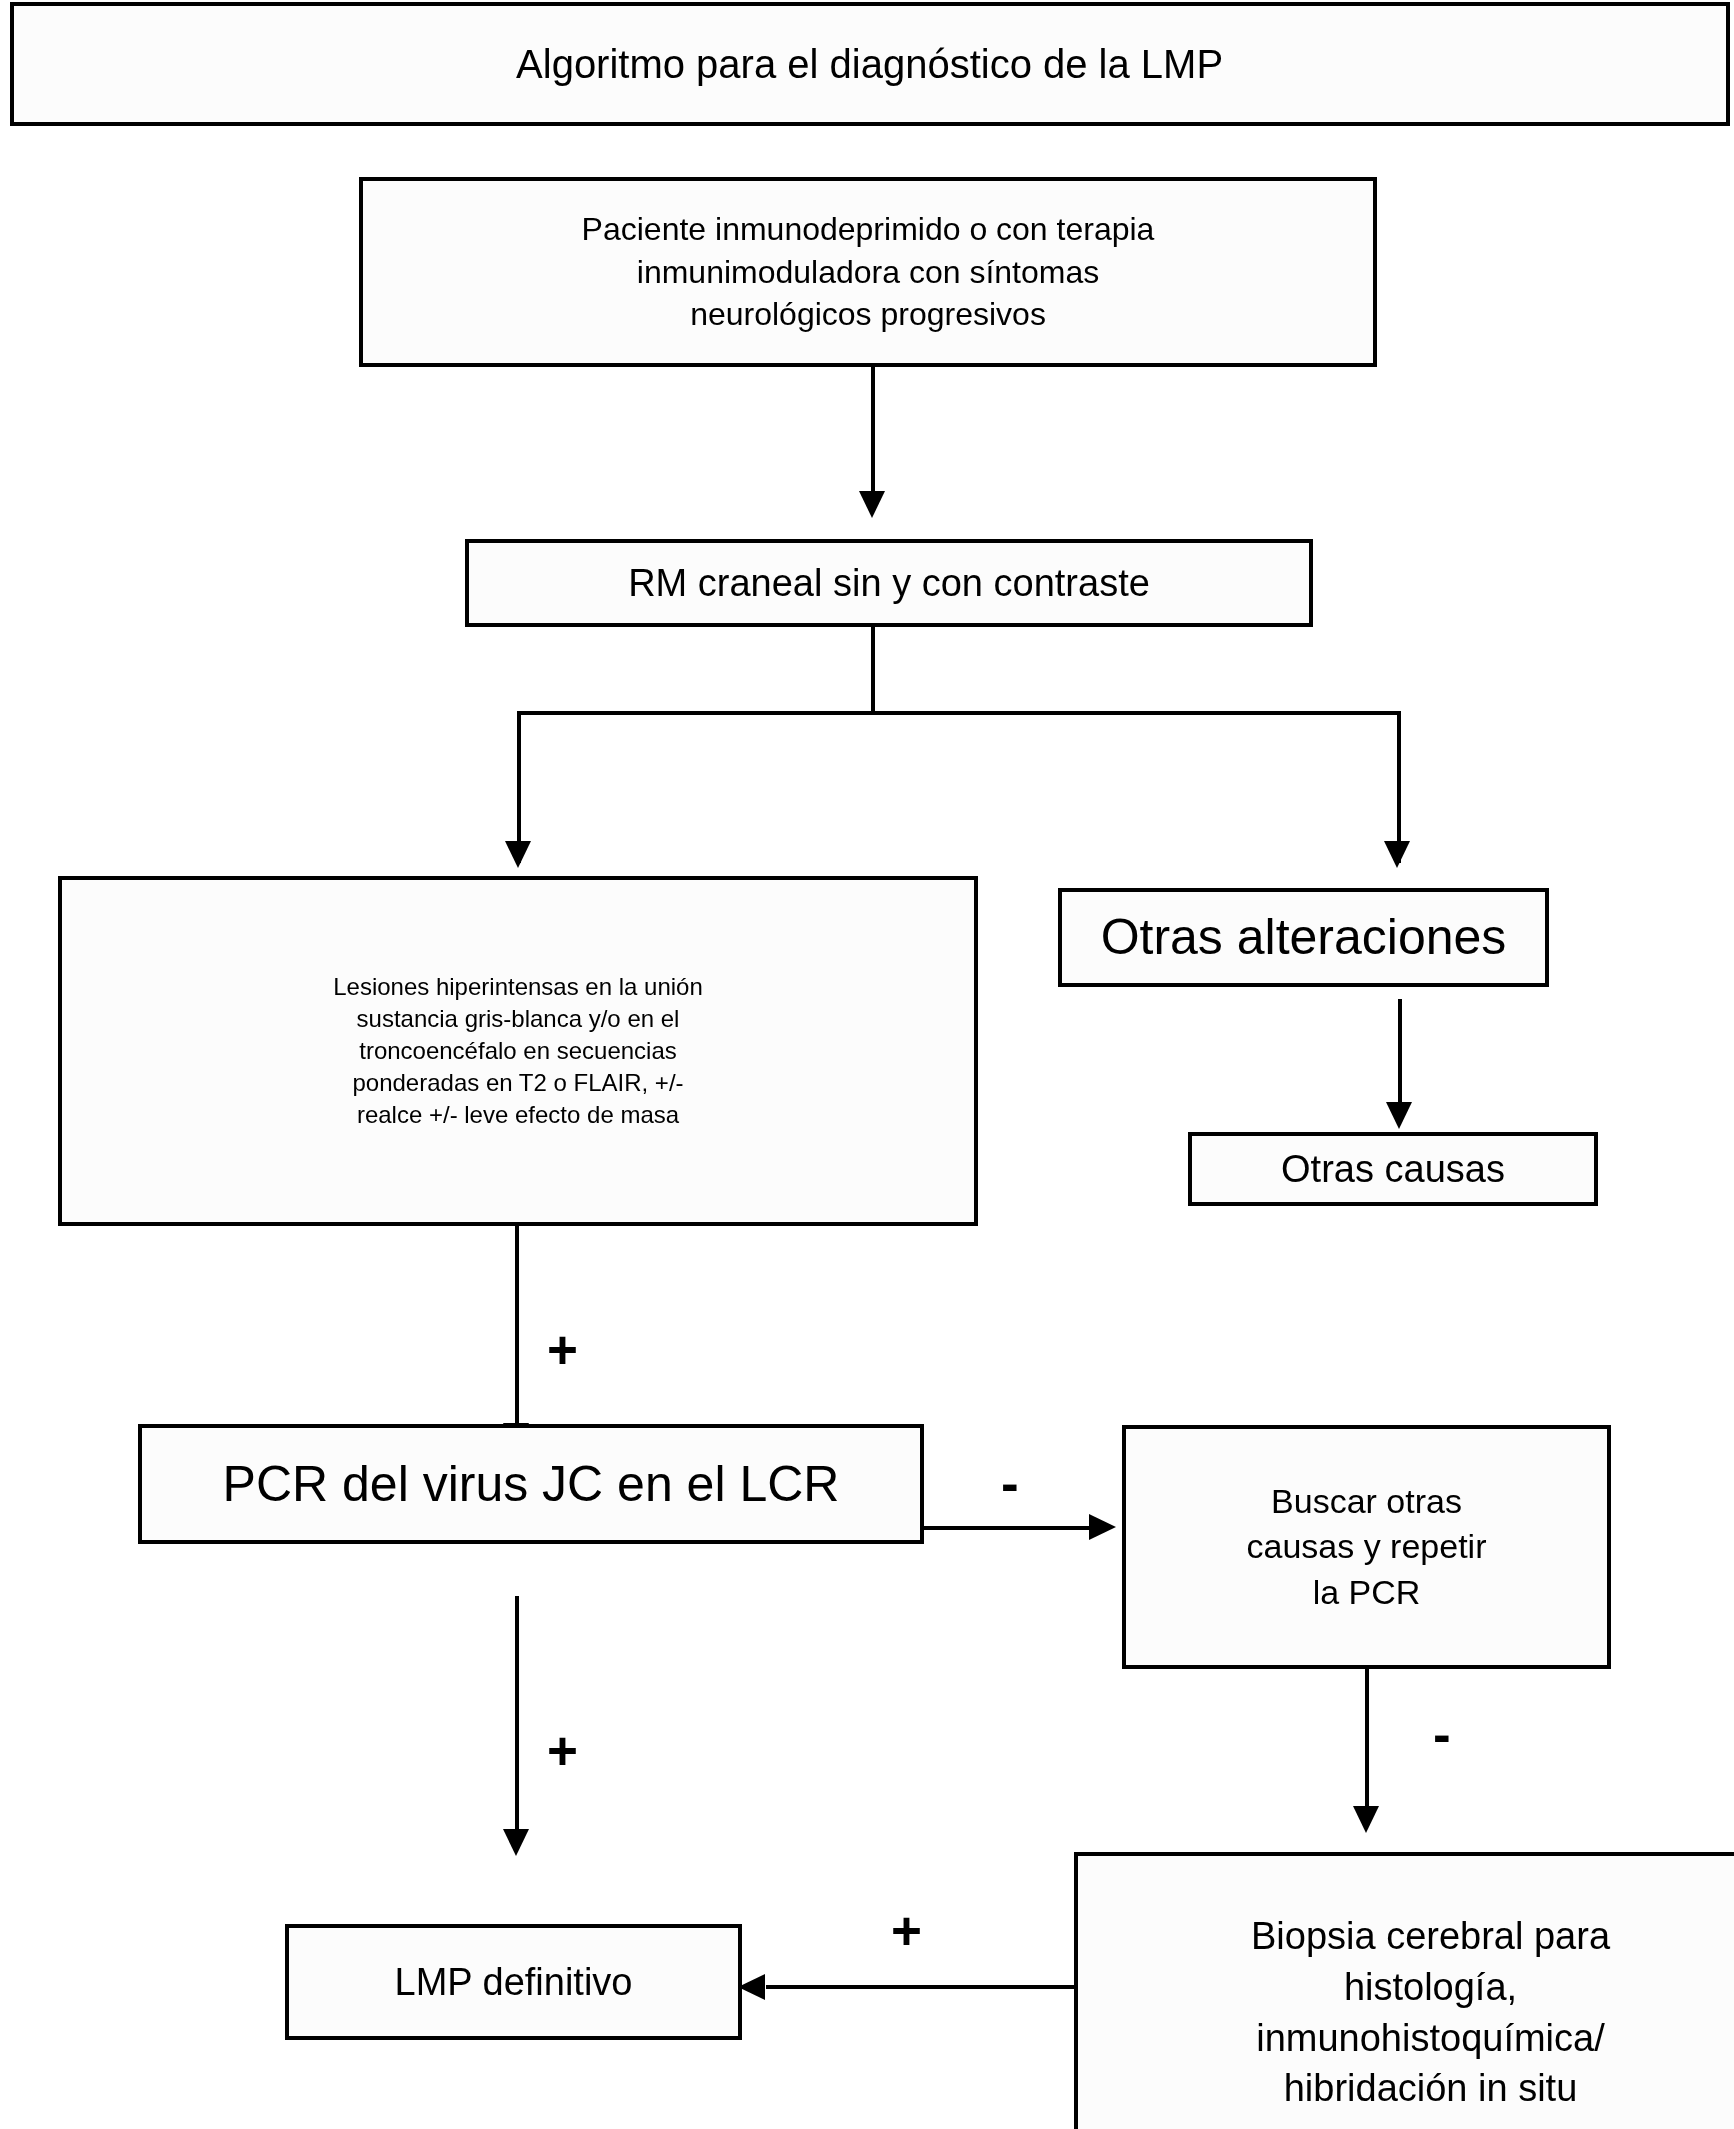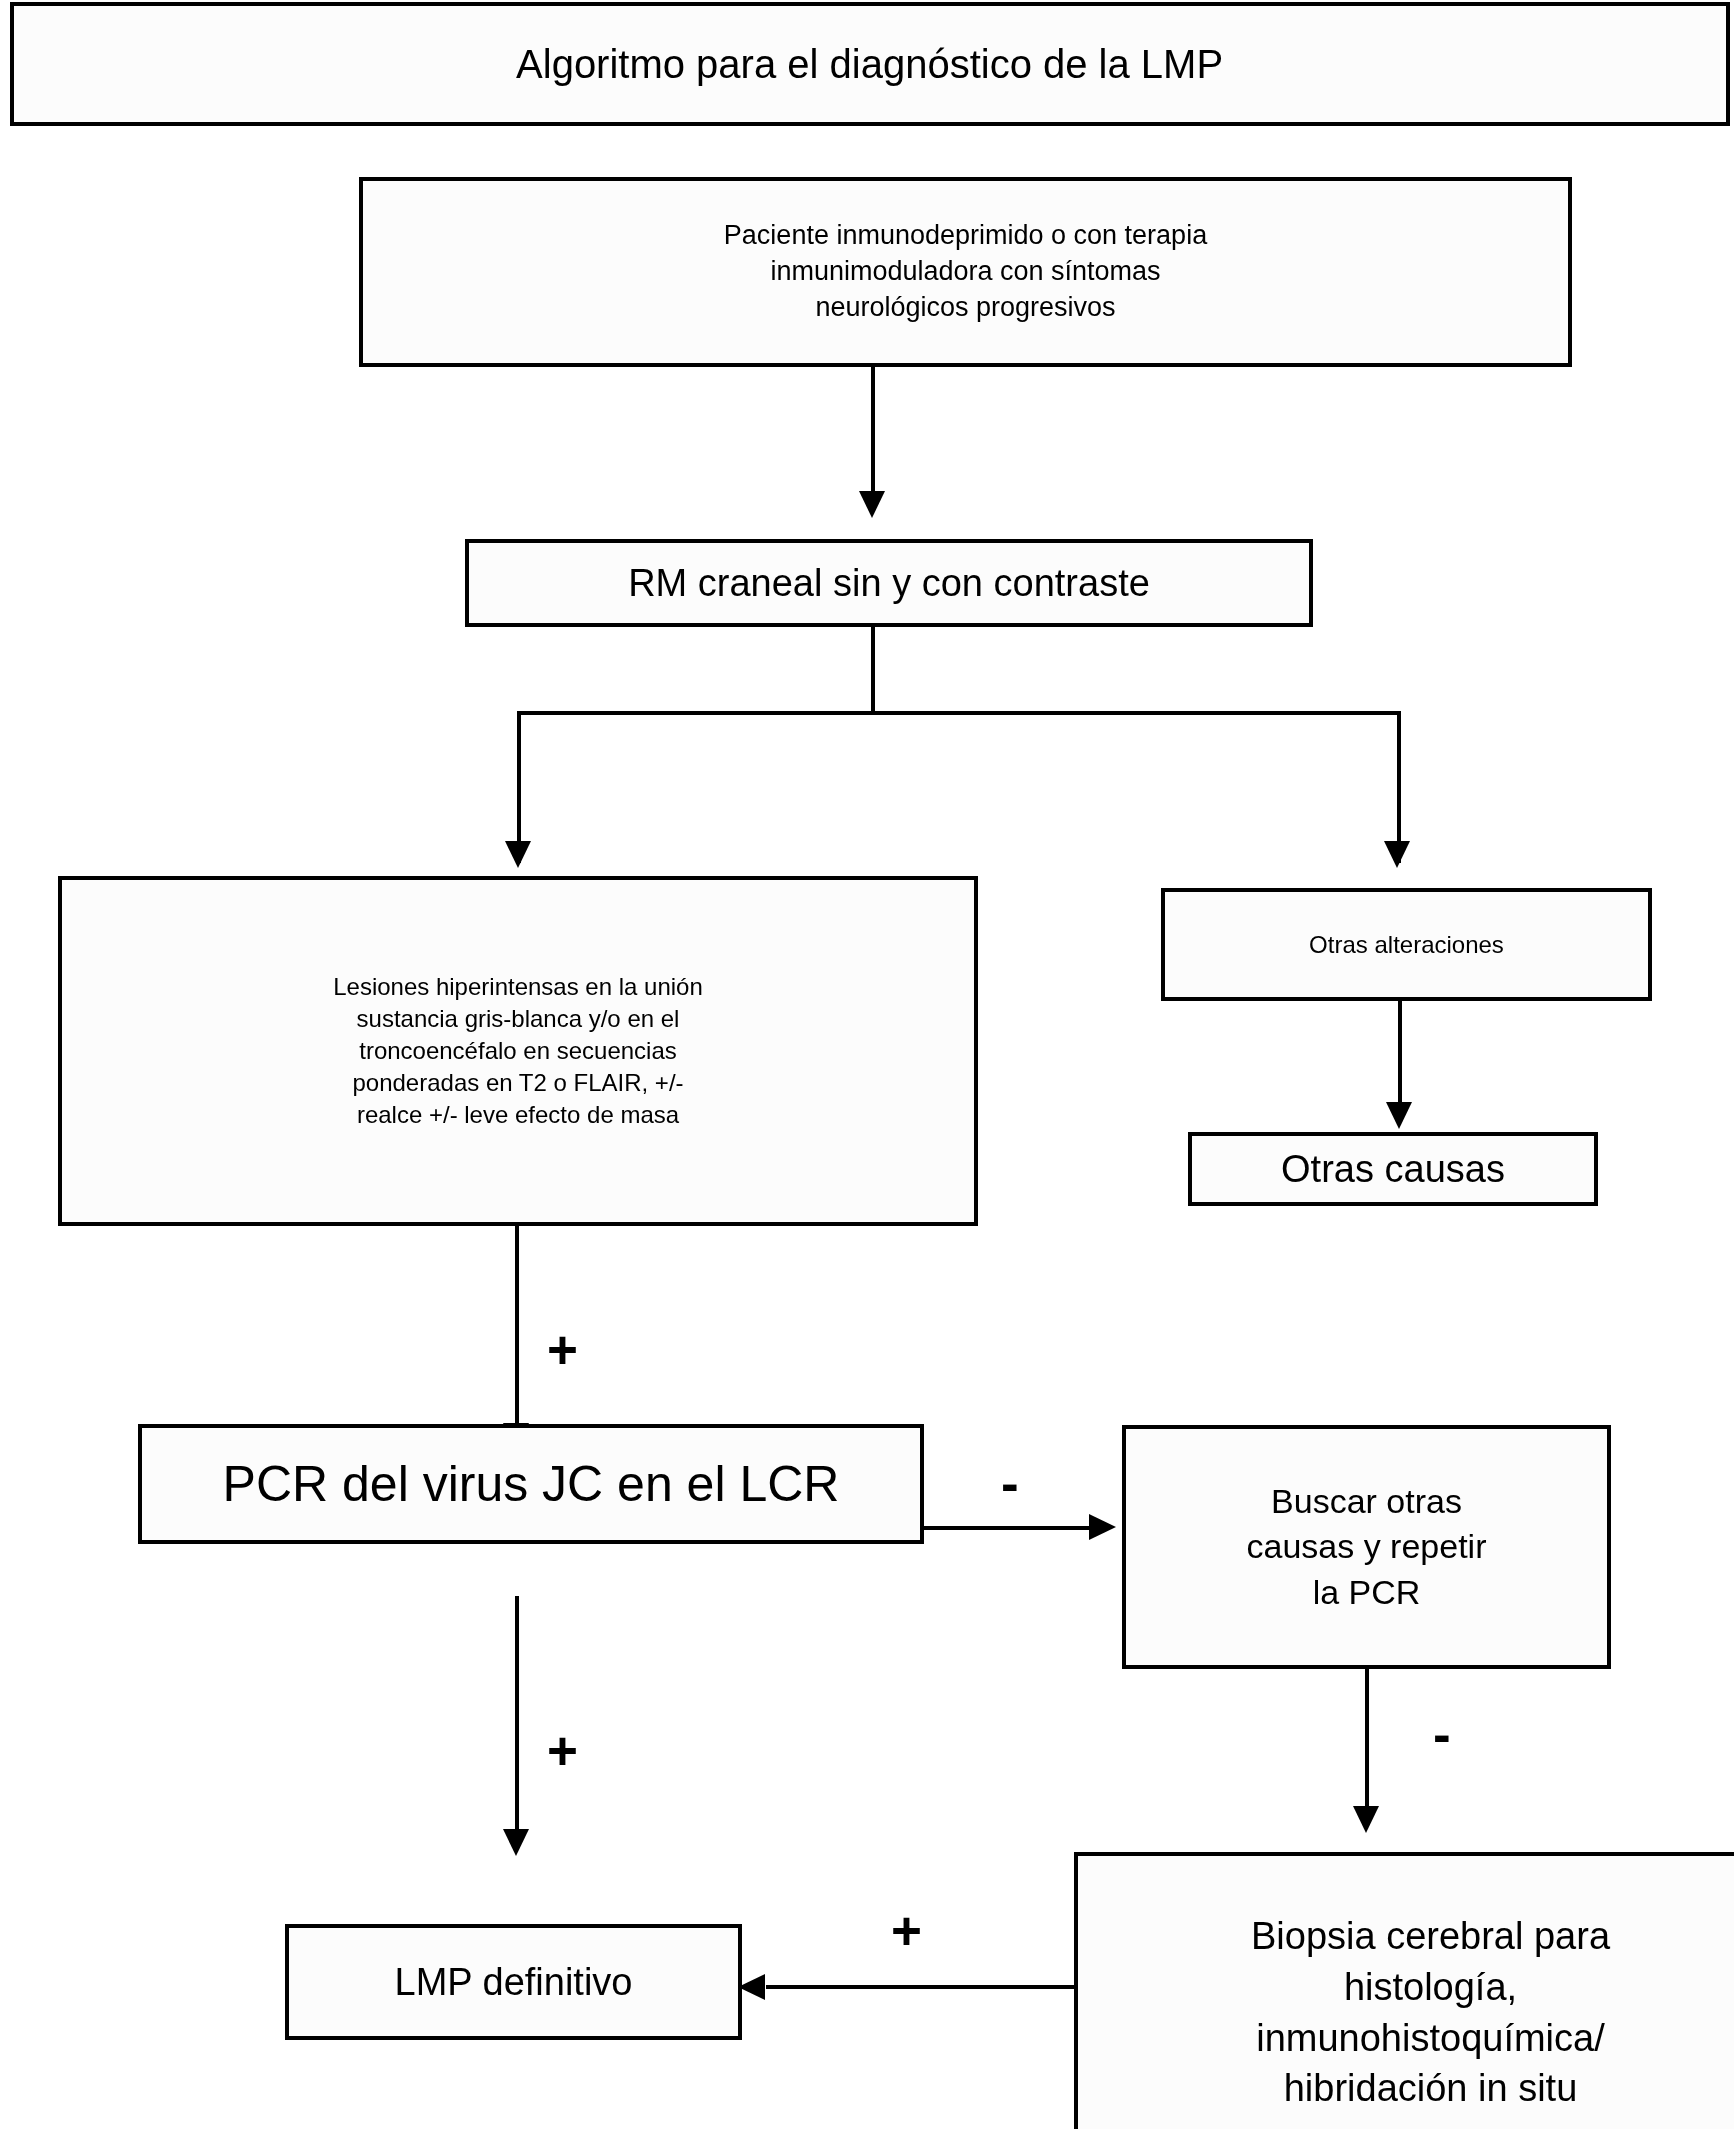--- a/index.html
+++ b/index.html
@@ -43,9 +43,9 @@
   #box-patient {
     left: 359px;
     top: 177px;
-    width: 1213px;
+    width: 1018px;
     height: 190px;
-    font-size: 27px;
+    font-size: 32px;
   }
   #box-mri {
     left: 465px;

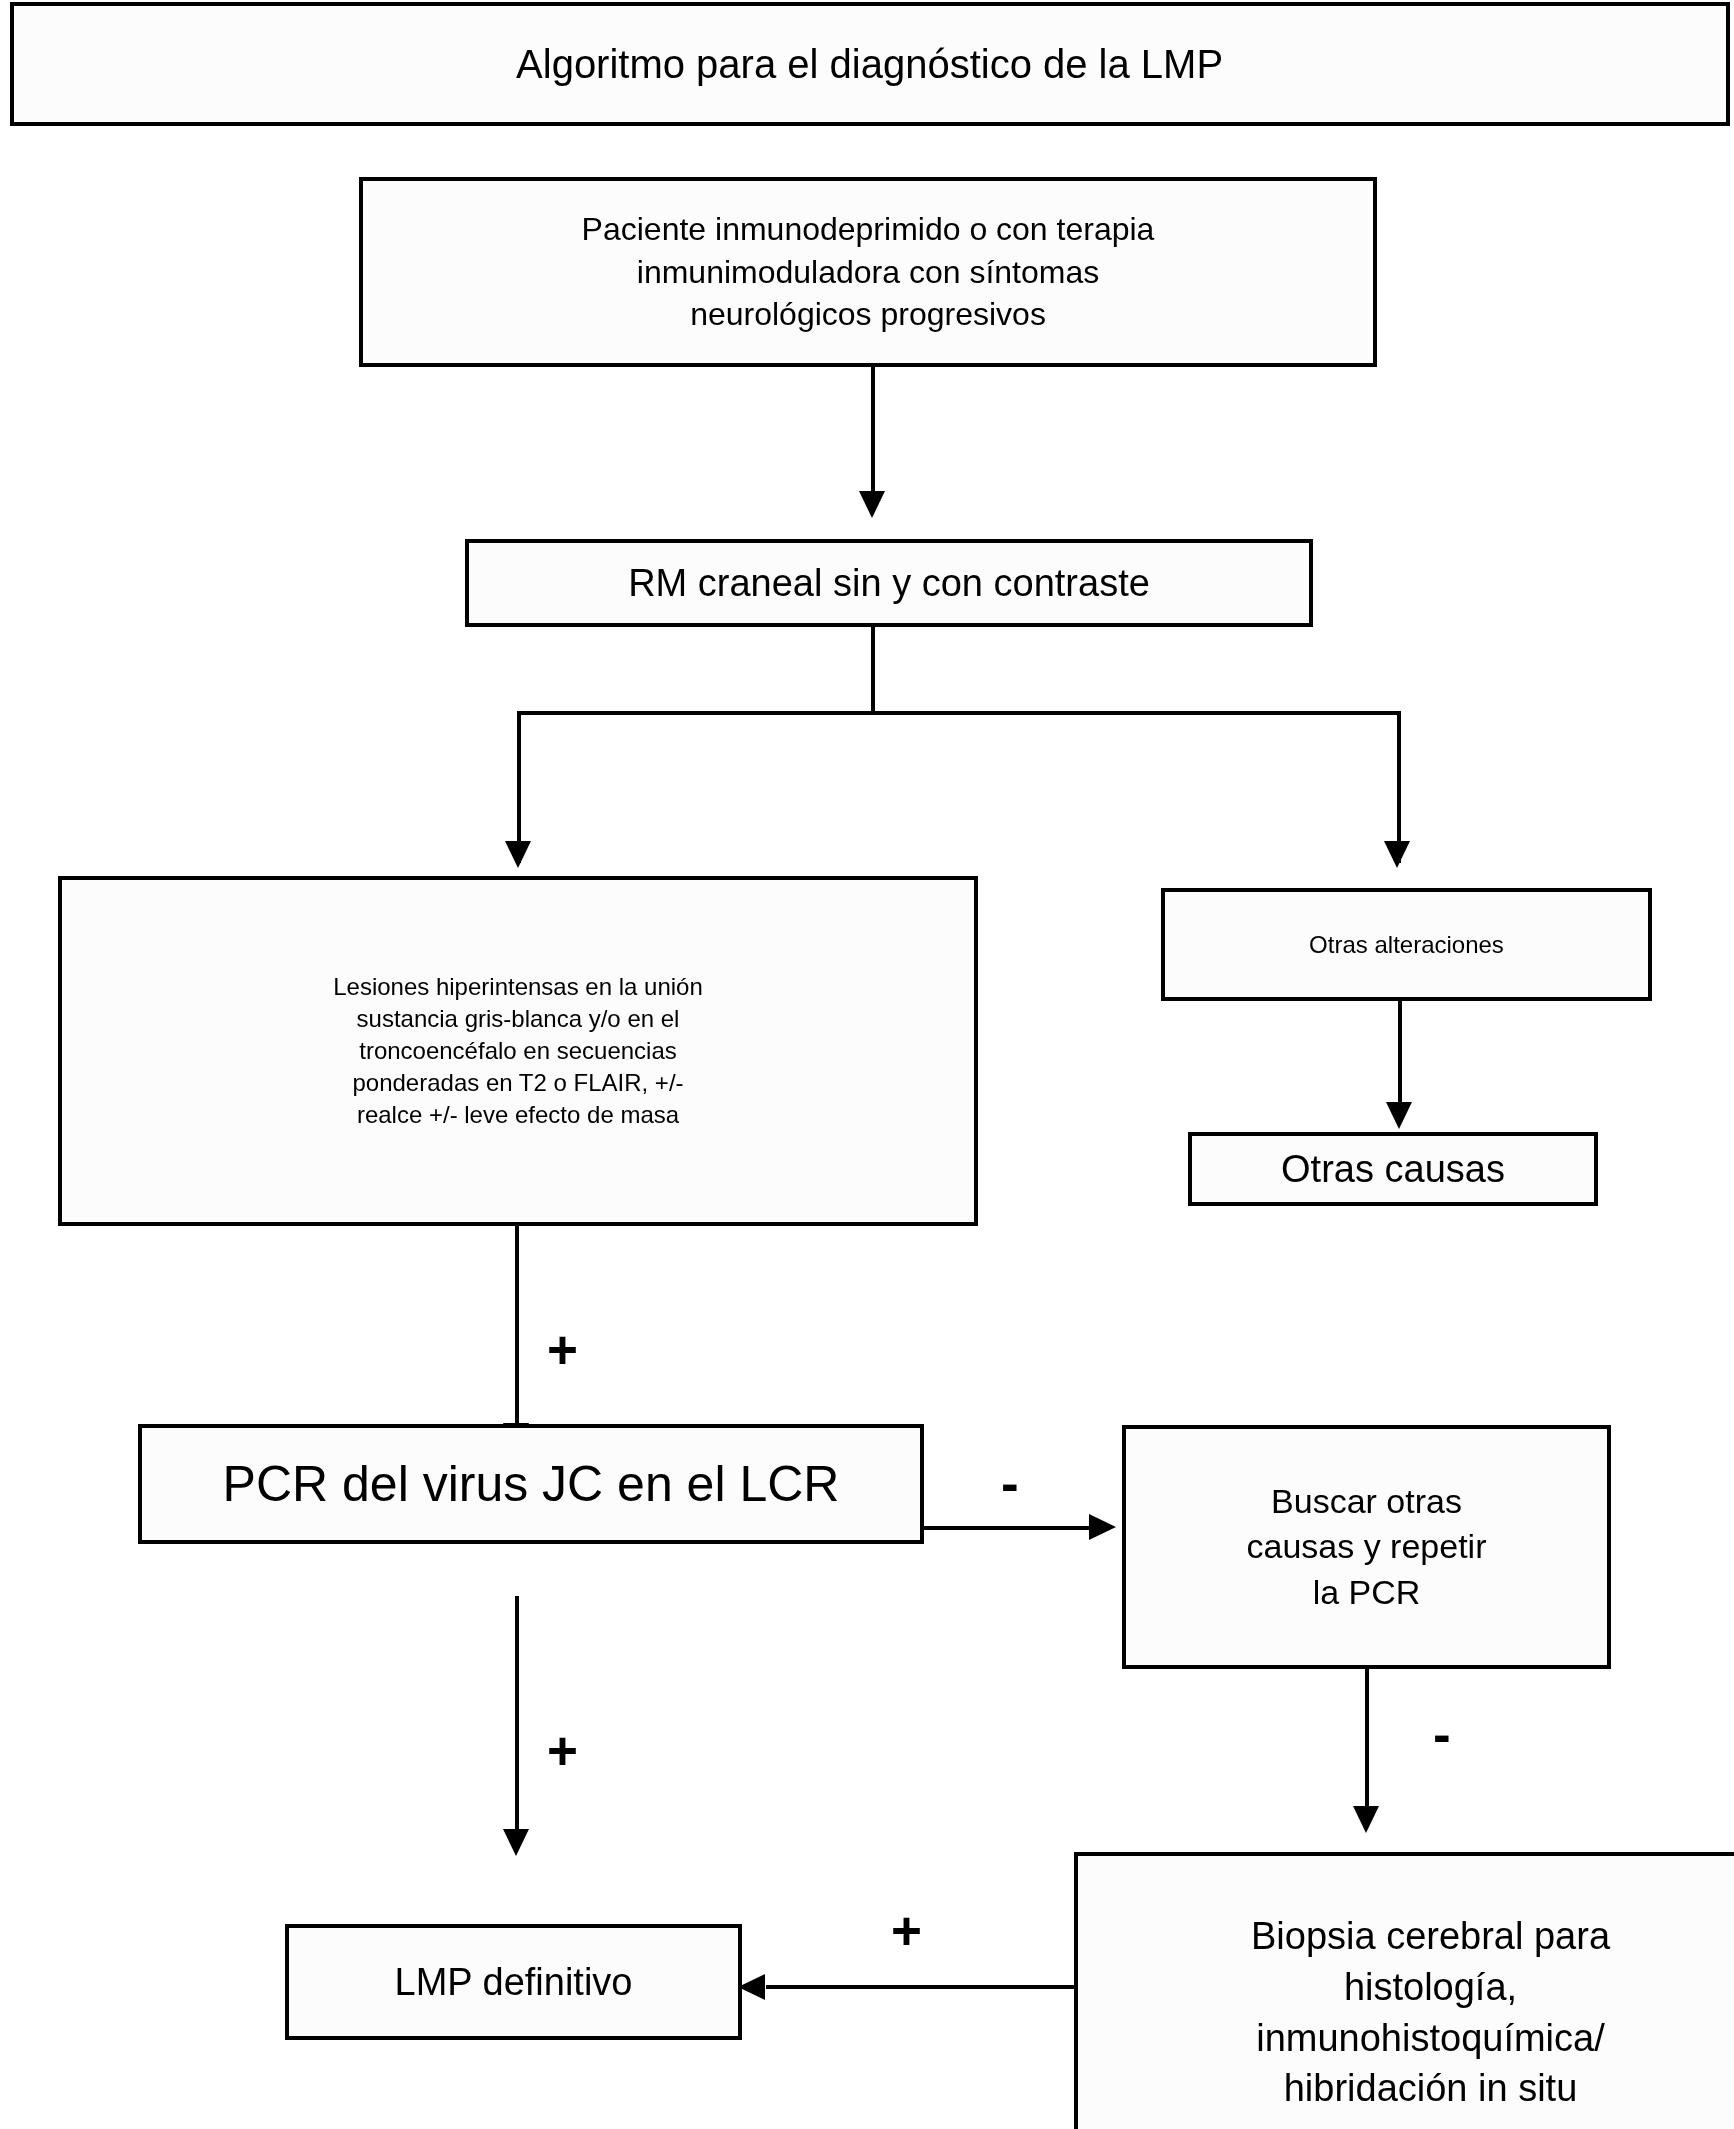--- a/index.html
+++ b/index.html
@@ -62,11 +62,11 @@
     font-size: 24px;
   }
   #box-other-findings {
-    left: 1161px;
+    left: 1058px;
     top: 888px;
     width: 491px;
-    height: 113px;
-    font-size: 24px;
+    height: 99px;
+    font-size: 50px;
   }
   #box-other-causes {
     left: 1188px;

